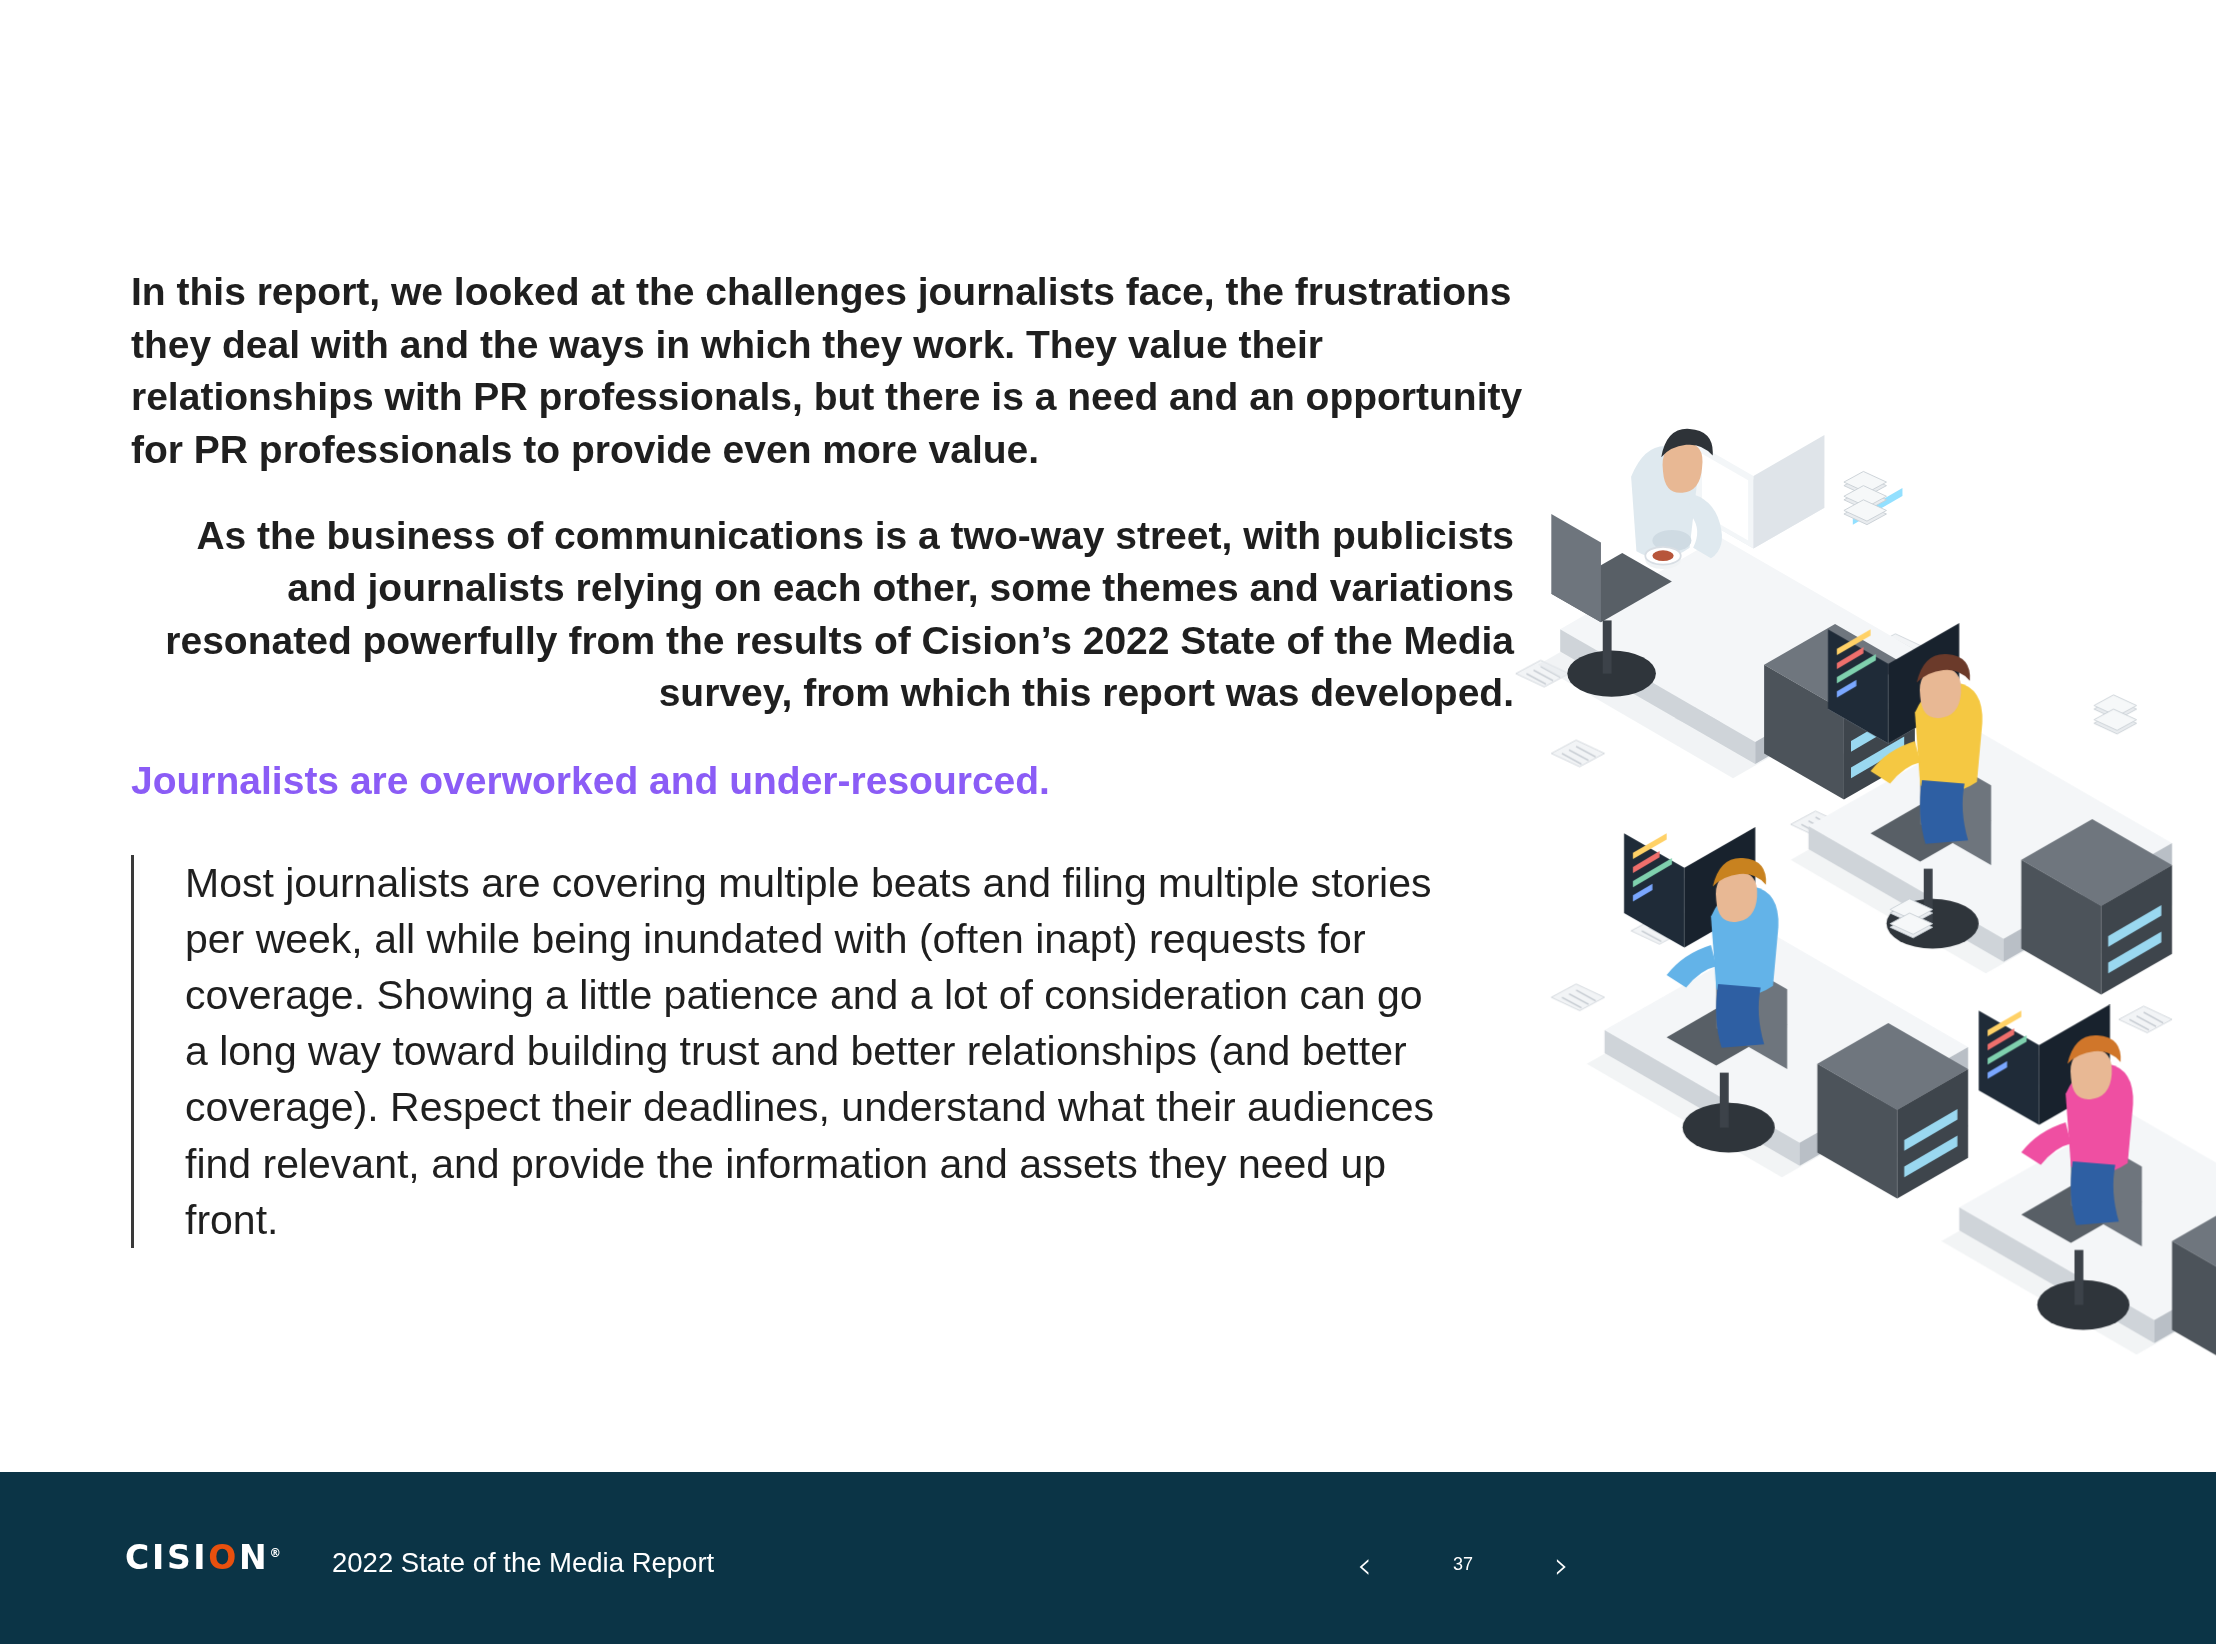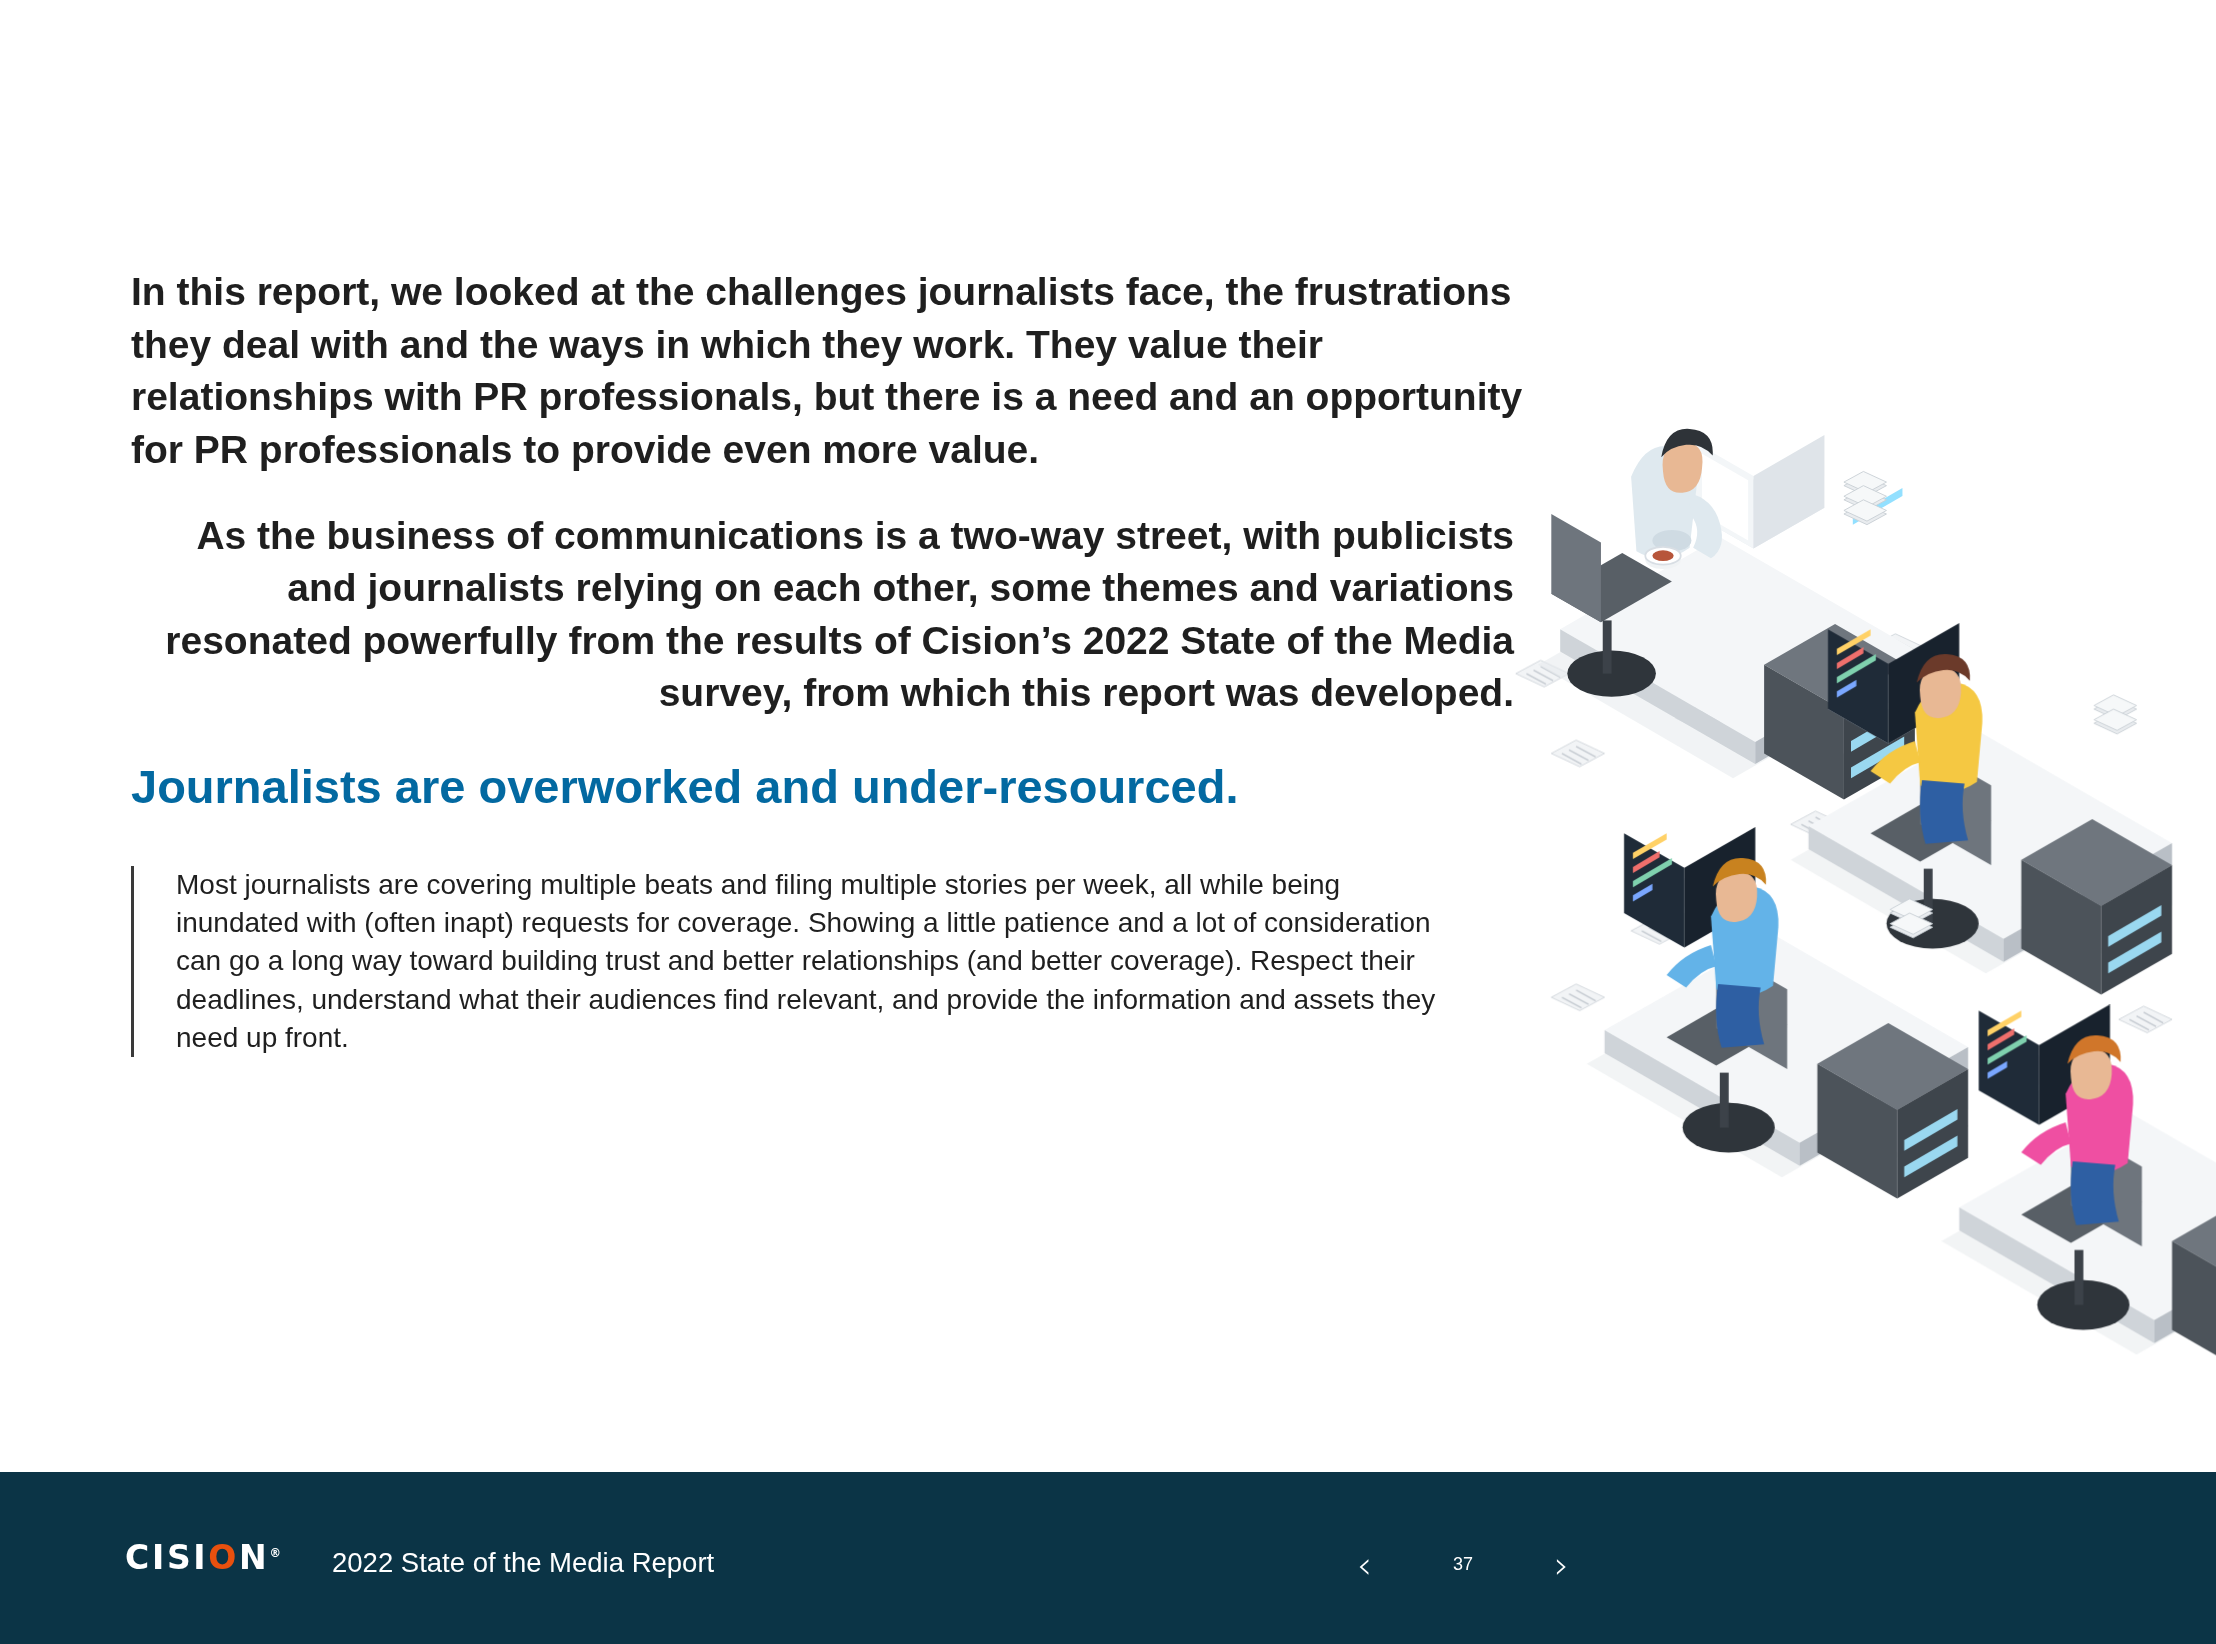--- a/index.html
+++ b/index.html
@@ -60,10 +60,10 @@
     text-align: right;
   }
   .subhead {
-    font-size: 47px;
+    font-size: 39px;
     font-weight: bold;
     line-height: 1.35;
-    color: #0369a1;
+    color: #8b5cf6;
     margin: 35px 0 0 0;
   }
 

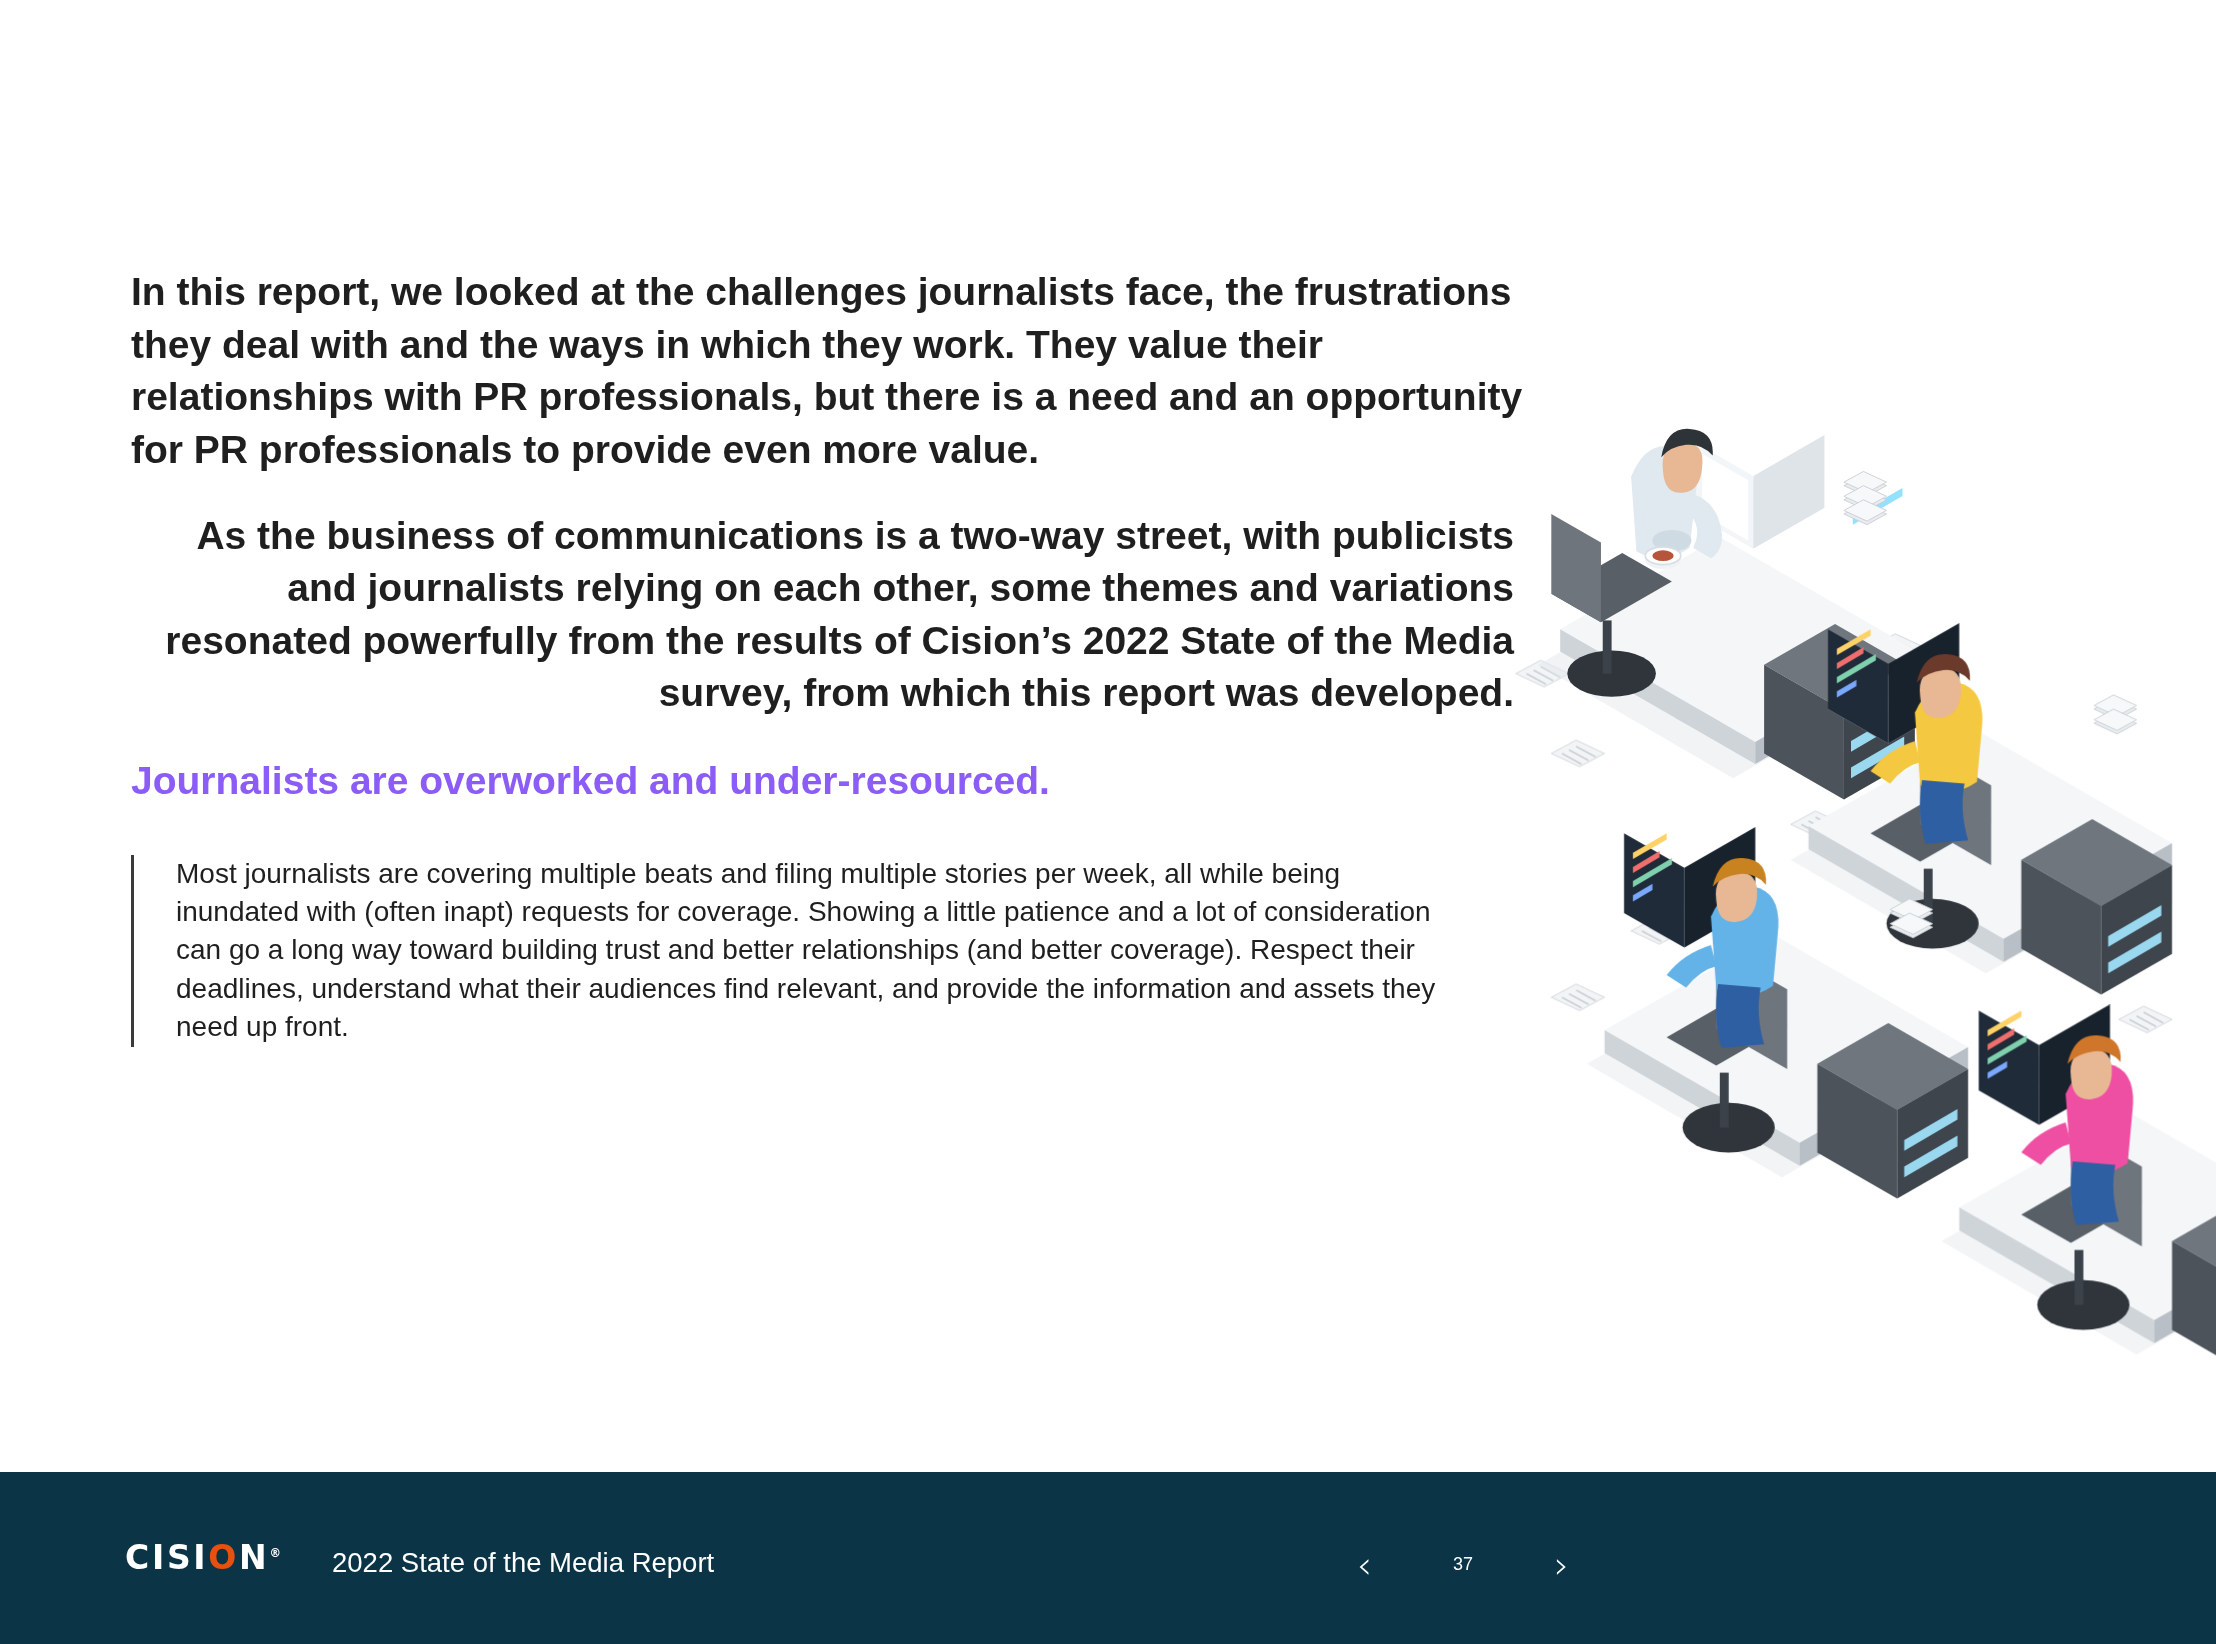--- a/index.html
+++ b/index.html
@@ -74,10 +74,10 @@
     width: 1285px;
   }
   .quote-text {
-    font-size: 28px;
+    font-size: 41px;
     line-height: 1.37;
     color: #1f1f1f;
-    margin: 3px;
+    margin: 12px;
   }
 
   

